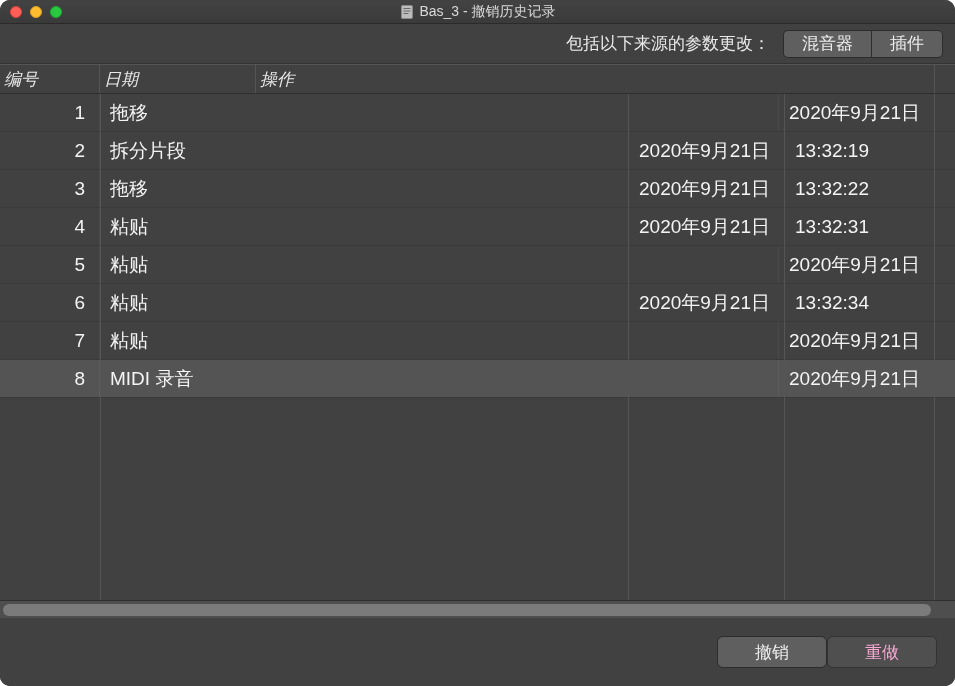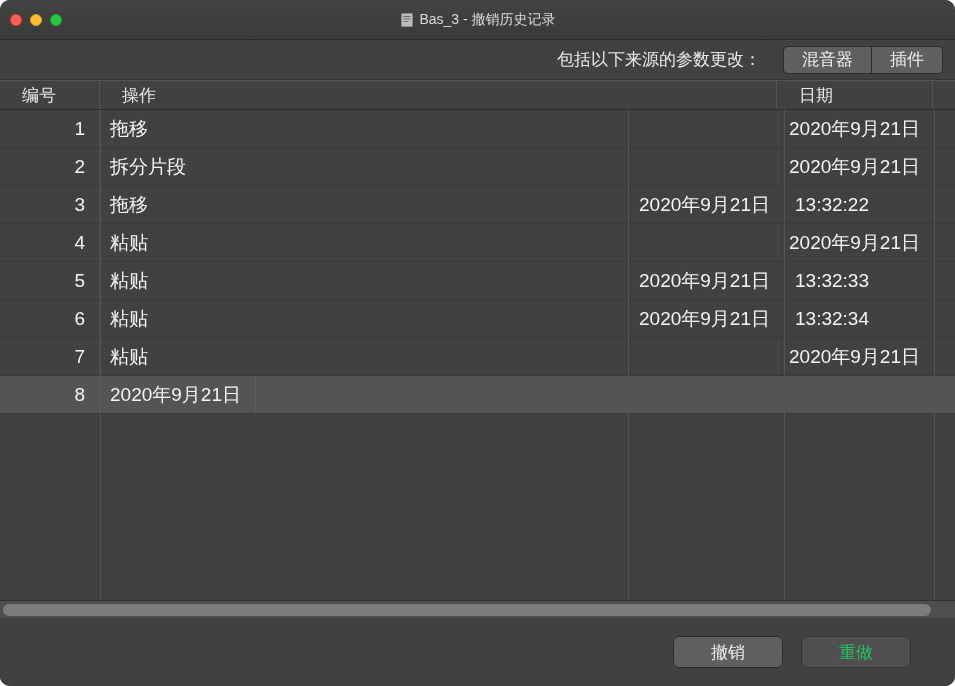--- a/index.html
+++ b/index.html
@@ -29,7 +29,7 @@
 
     
     .titlebar {
-      height: 40px;
+      height: 24px;
       background: linear-gradient(to bottom, #434343, #3a3a3a);
       border-bottom: 1px solid #2a2a2a;
       display: flex;

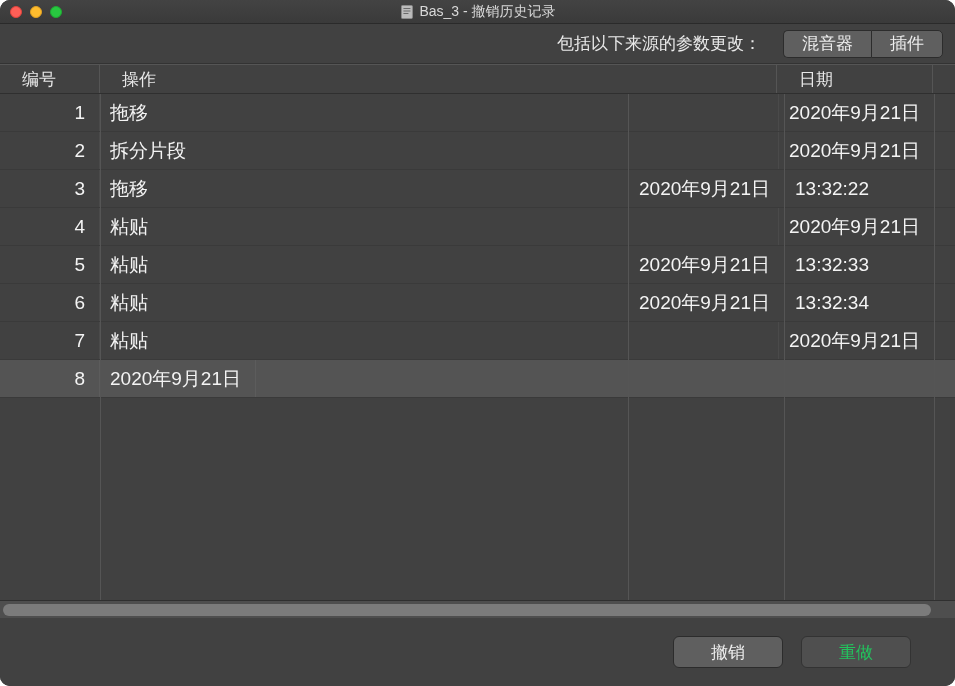--- a/index.html
+++ b/index.html
@@ -86,7 +86,7 @@
     .filter-label {
       color: #eaeaea;
       font-size: 17px;
-      margin-right: 14px;
+      margin-right: 5px;
     }
 
     .toggle-group {

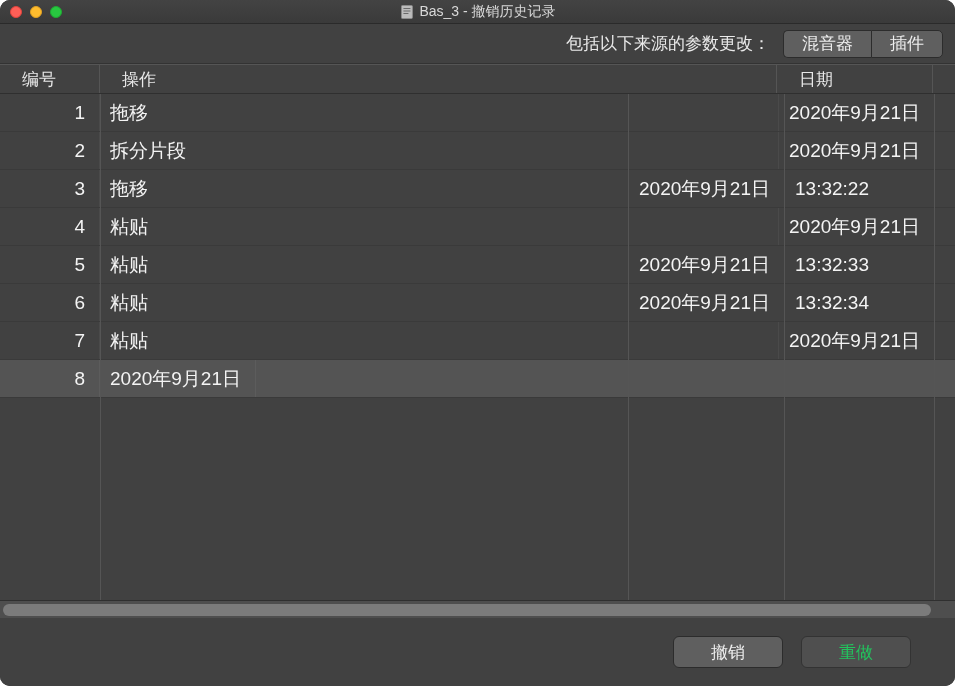--- a/index.html
+++ b/index.html
@@ -120,9 +120,10 @@
       font-size: 17px;
       display: flex;
       align-items: center;
-      padding-left: 22px;
+      padding-left: 4px;
       border-right: 1px solid #555;
       white-space: nowrap;
+      font-style: italic;
     }
     .th:last-child { border-right: none; }
 

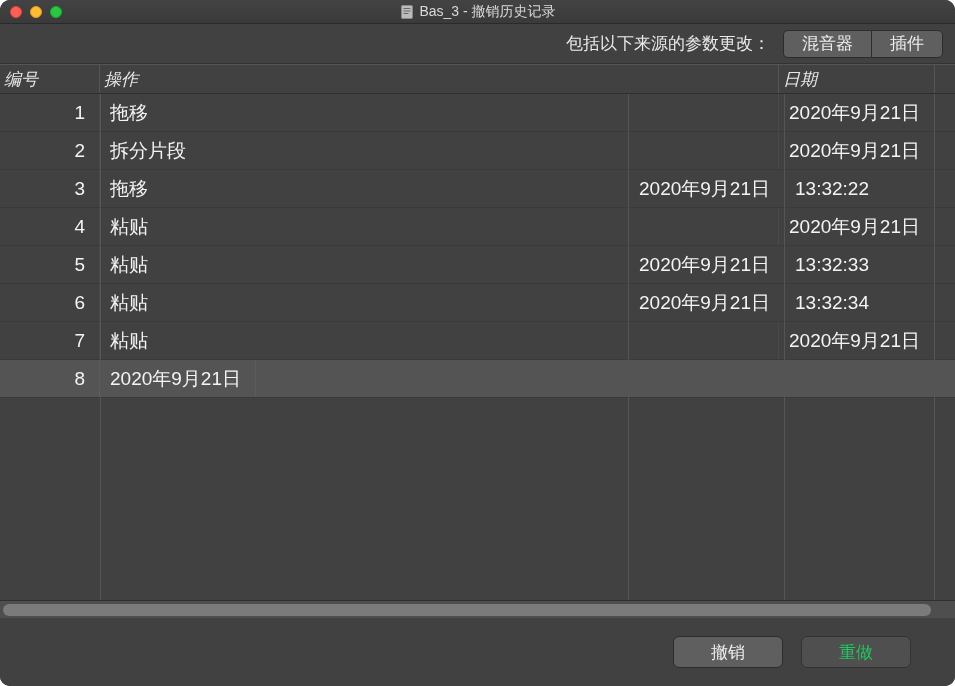--- a/index.html
+++ b/index.html
@@ -256,8 +256,8 @@
 
   <div class="table-header">
     <div class="th col-num">编号</div>
+    <div class="th col-date">日期</div>
     <div class="th col-op">操作</div>
-    <div class="th col-date">日期</div>
     <div class="th col-pad"></div>
   </div>
 

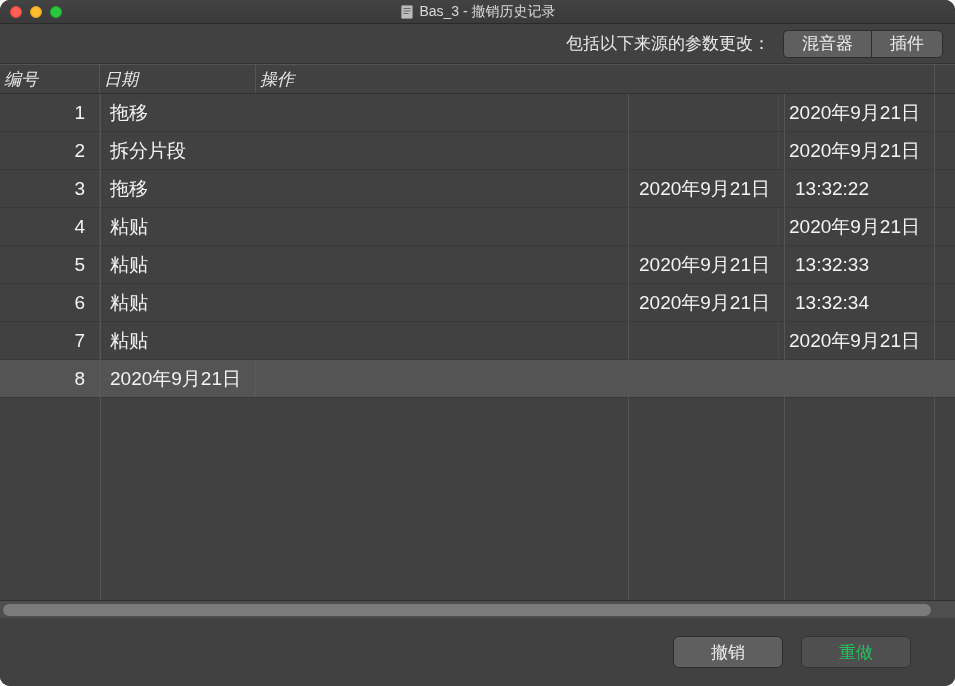--- a/index.html
+++ b/index.html
@@ -276,6 +276,7 @@
         <div class="cell num col-num">2</div>
         <div class="cell col-op">拆分片段</div>
         <div class="cell col-date">2020年9月21日</div>
+        <div class="cell col-time">13:32:19</div>
         <div class="cell col-pad"></div>
       </div>
       <div class="row">

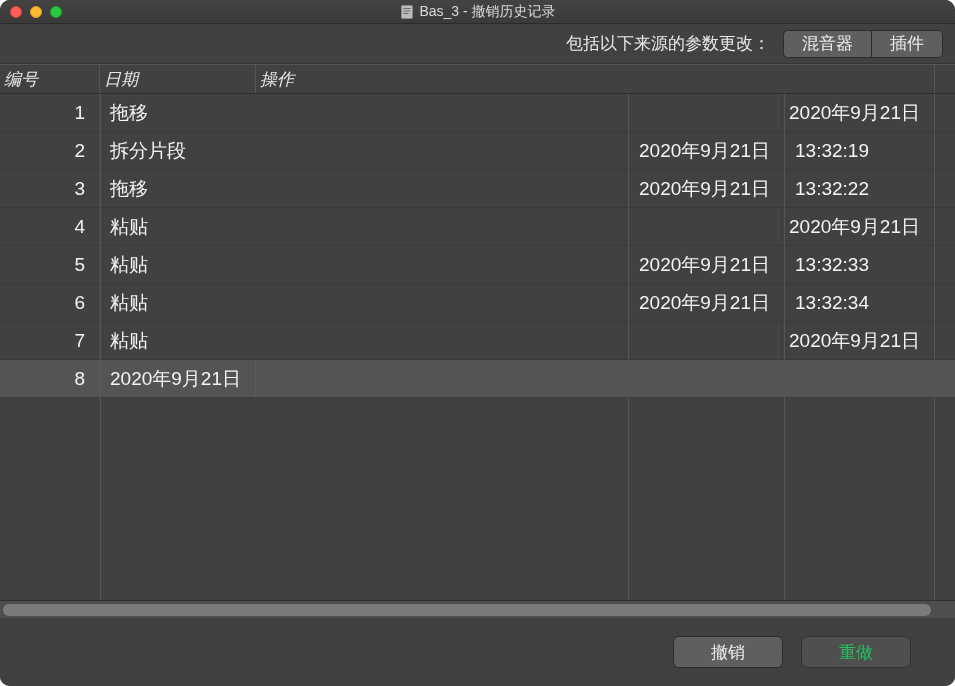--- a/index.html
+++ b/index.html
@@ -290,6 +290,7 @@
         <div class="cell num col-num">4</div>
         <div class="cell col-op">粘贴</div>
         <div class="cell col-date">2020年9月21日</div>
+        <div class="cell col-time">13:32:31</div>
         <div class="cell col-pad"></div>
       </div>
       <div class="row">

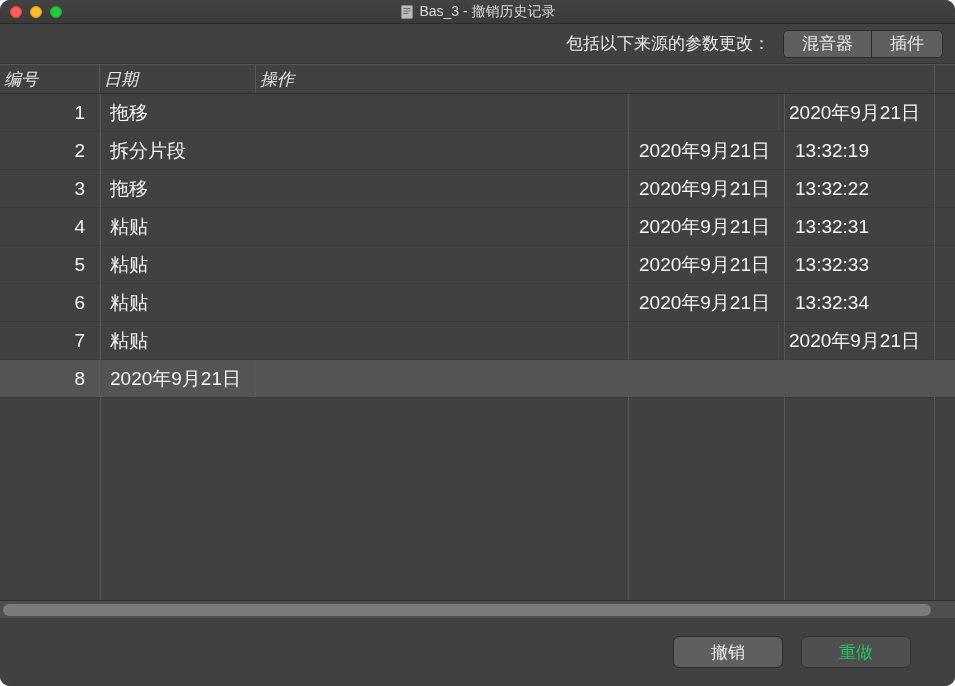--- a/index.html
+++ b/index.html
@@ -297,7 +297,6 @@
         <div class="cell num col-num">5</div>
         <div class="cell col-op">粘贴</div>
         <div class="cell col-date">2020年9月21日</div>
-        <div class="cell col-time">13:32:33</div>
         <div class="cell col-pad"></div>
       </div>
       <div class="row">

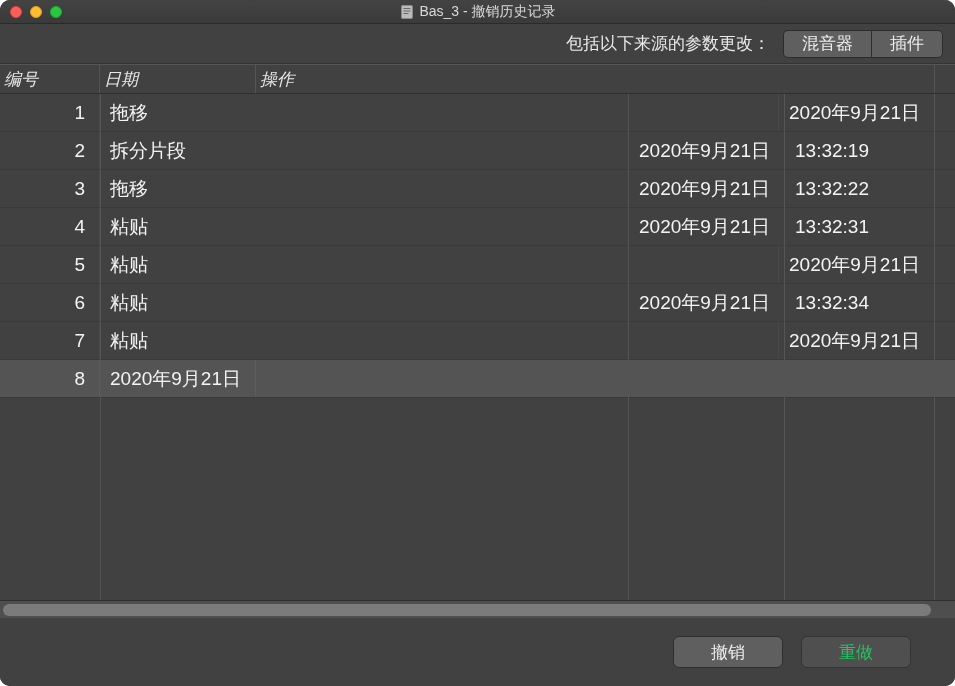--- a/index.html
+++ b/index.html
@@ -314,6 +314,7 @@
       </div>
       <div class="row selected">
         <div class="cell num col-num">8</div>
+        <div class="cell col-op">MIDI 录音</div>
         <div class="cell col-date">2020年9月21日</div>
         <div class="cell col-pad"></div>
       </div>

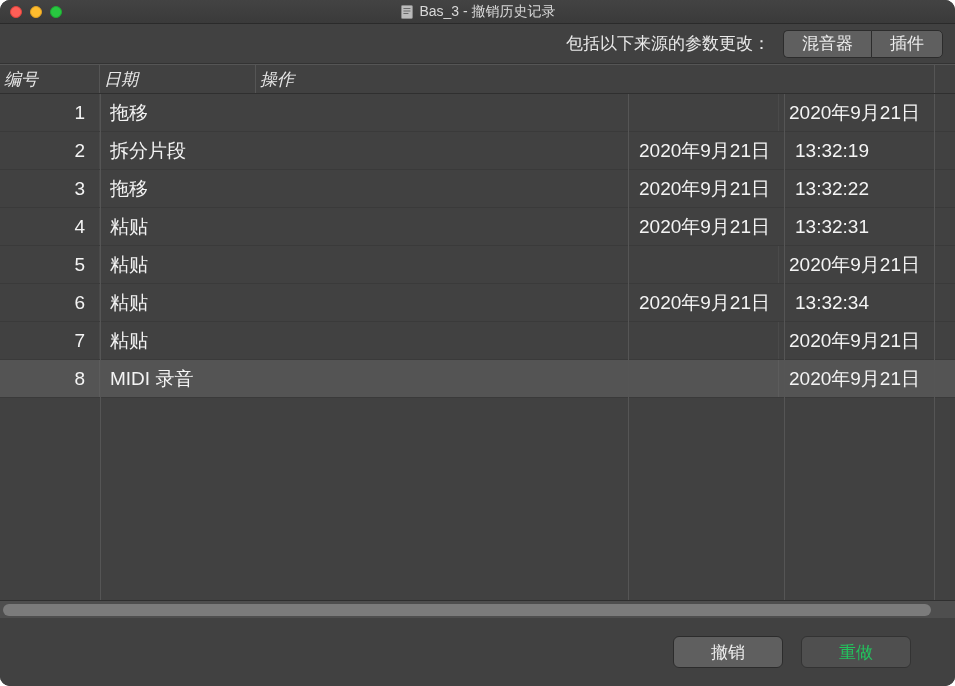--- a/index.html
+++ b/index.html
@@ -201,8 +201,7 @@
       display: flex;
       align-items: center;
       justify-content: flex-end;
-      padding: 0 44px;
-      gap: 18px;
+      padding: 0 18px;
     }
     .footer-btn {
       min-width: 110px;

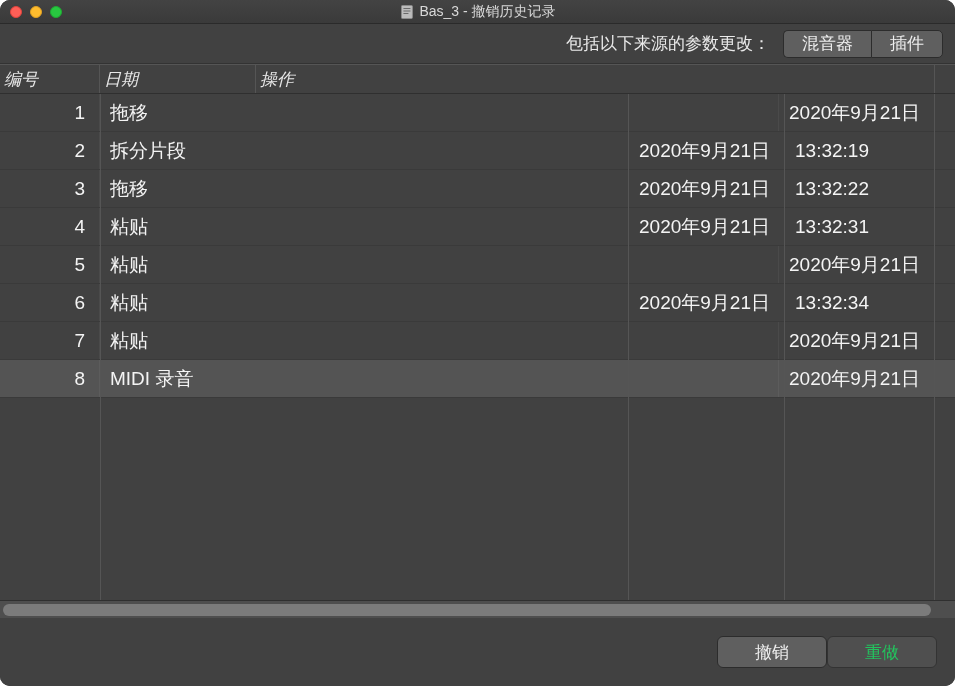--- a/index.html
+++ b/index.html
@@ -216,7 +216,7 @@
       justify-content: center;
     }
     .footer-btn.disabled {
-      color: #22c55e;
+      color: #f9a8d4;
       background: #4f4f4f;
       border-color: #333;
     }

